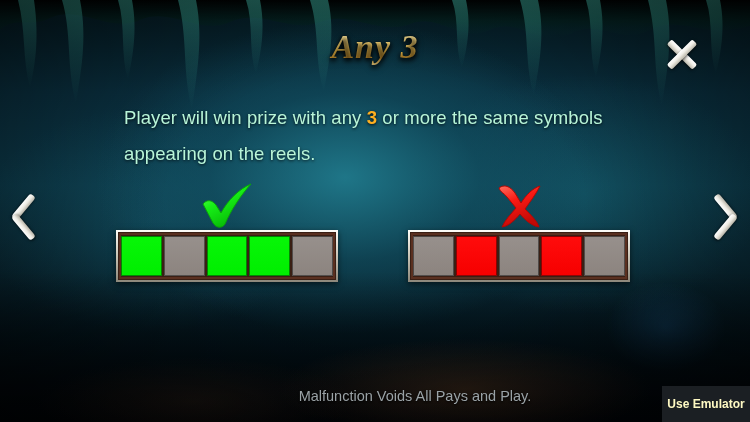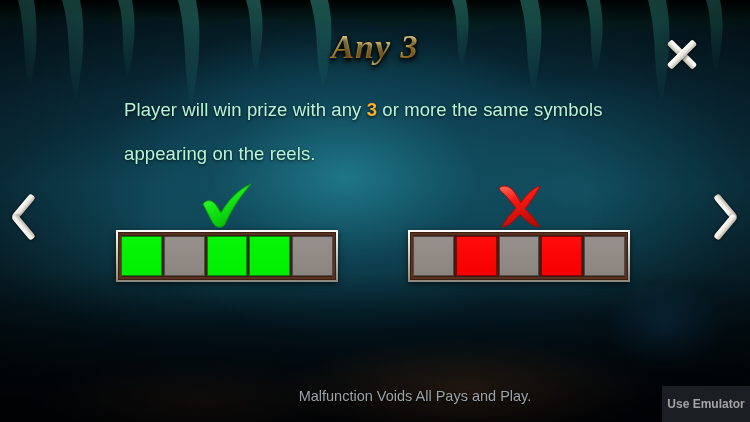--- a/index.html
+++ b/index.html
@@ -102,11 +102,11 @@
   
   .desc {
     position: absolute;
-    top: 88px;
+    top: 100px;
     left: 124px;
     width: 520px;
     font-size: 18.5px;
-    line-height: 44px;
+    line-height: 36px;
     color: #b8f5d8;
     text-shadow: 0 1px 3px rgba(0,0,0,0.8);
     letter-spacing: 0.1px;

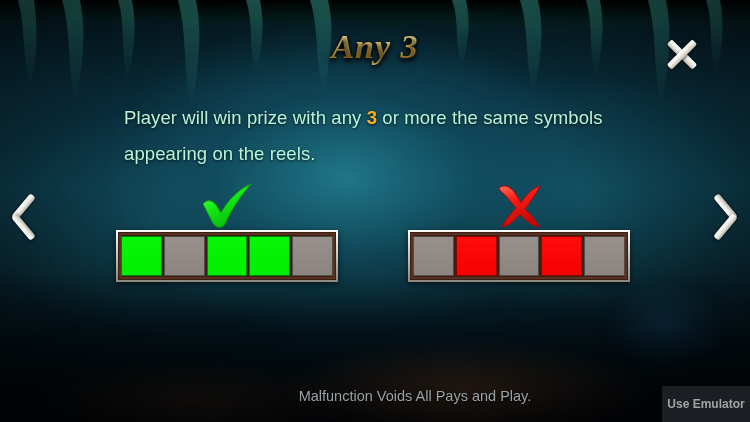--- a/index.html
+++ b/index.html
@@ -205,7 +205,7 @@
     width: 88px;
     height: 36px;
     background: #1b1f23;
-    color: #a3a3a3;
+    color: #fef9c3;
     font-size: 12px;
     font-weight: bold;
     display: flex;

